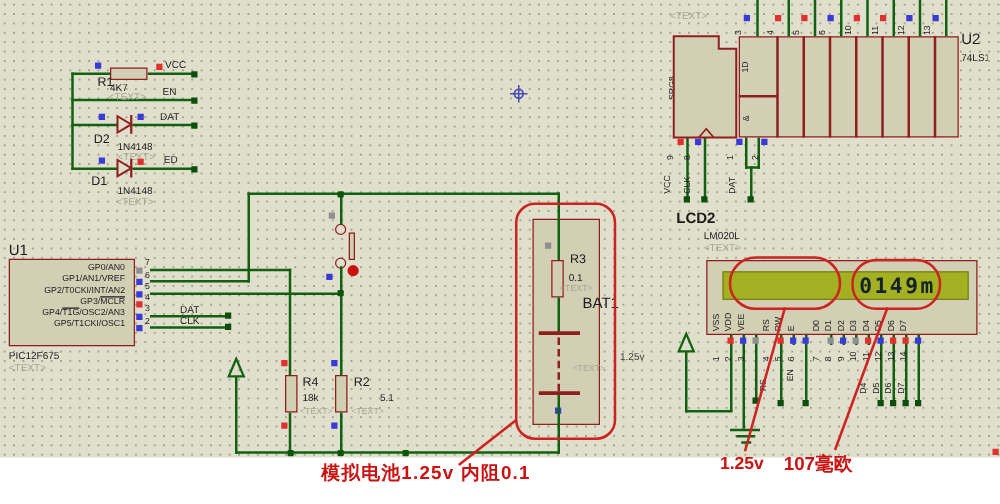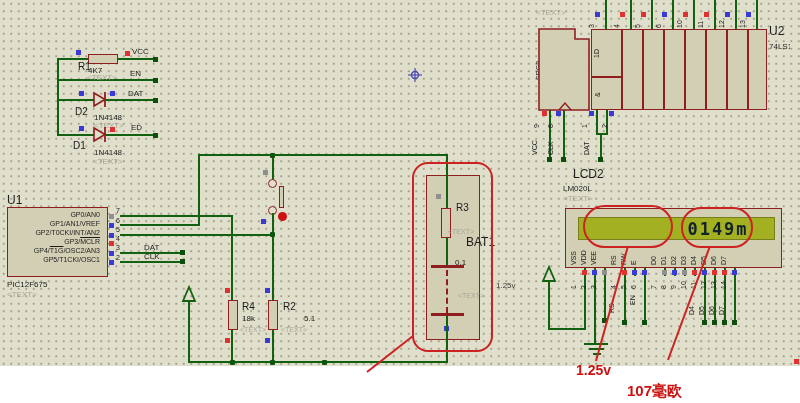--- a/index.html
+++ b/index.html
@@ -220,7 +220,7 @@
   <div class="term" style="left:561px;top:157px;"></div>
   <div class="term" style="left:598px;top:157px;"></div>
 
-  <div class="t t12" style="left:573px;top:168px;">LCD2</div>
+  <div class="t t12" style="left:541px;top:168px;font-weight:bold;">LCD2</div>
   <div class="t" style="left:563px;top:184px;">LM020L</div>
   <div class="t gray" style="left:563px;top:194px;">&lt;TEXT&gt;</div>
   <div class="cmp" style="left:565px;top:208px;width:217px;height:60px;"></div>

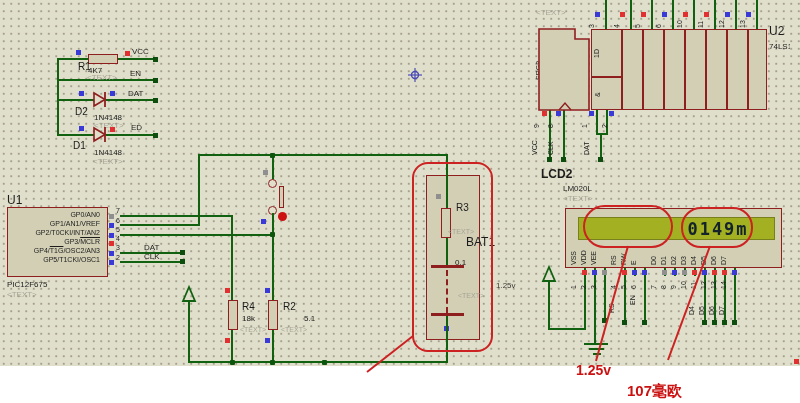--- a/index.html
+++ b/index.html
@@ -144,7 +144,7 @@
   <div class="cmp" style="left:441px;top:208px;width:10px;height:30px;"></div>
   <div class="sq sqg" style="left:436px;top:194px;"></div>
   <div class="t t10" style="left:456px;top:202px;">R3</div>
-  <div class="t" style="left:455px;top:218px;margin-top:40px;">0.1</div>
+  <div class="t" style="left:455px;top:218px;">0.1</div>
   <div class="t t7 gray" style="left:448px;top:228px;">&lt;TEXT&gt;</div>
   <div class="t t12" style="left:466px;top:236px;">BAT1</div>
   <div class="wv" style="left:446px;top:238px;height:29px;"></div>

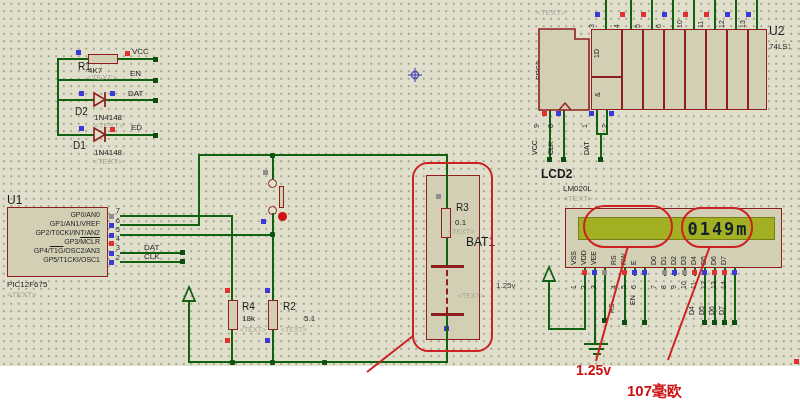--- a/index.html
+++ b/index.html
@@ -338,6 +338,7 @@
   <line x1="367" y1="372" x2="413" y2="336" stroke="#cc2222" stroke-width="2"></line>
 </svg>
 
+<div class="redtxt" style="left:257px;top:369px;font-size:15px;letter-spacing:1px;">模拟电池1.25v  内阻0.1</div>
 <div class="redtxt" style="left:576px;top:362px;font-size:14px;">1.25v</div>
 <div class="redtxt" style="left:627px;top:362px;font-size:15px;margin-top:20px;">107毫欧</div>
 

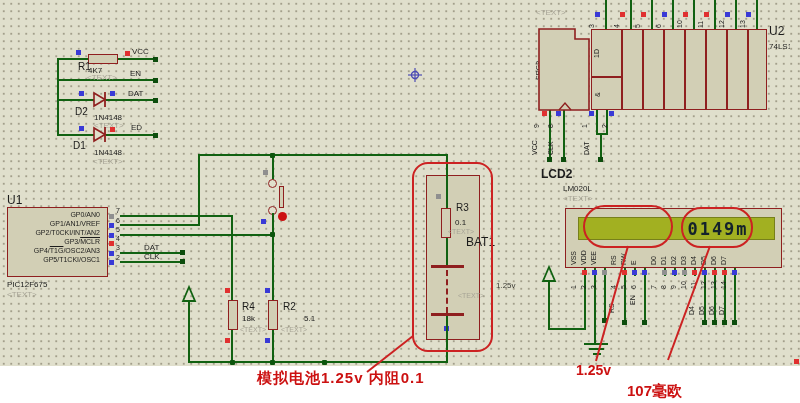--- a/index.html
+++ b/index.html
@@ -340,7 +340,7 @@
 
 <div class="redtxt" style="left:257px;top:369px;font-size:15px;letter-spacing:1px;">模拟电池1.25v  内阻0.1</div>
 <div class="redtxt" style="left:576px;top:362px;font-size:14px;">1.25v</div>
-<div class="redtxt" style="left:627px;top:362px;font-size:15px;margin-top:20px;">107毫欧</div>
+<div class="redtxt" style="left:627px;top:362px;font-size:15px;">107毫欧</div>
 
 </div>
 

